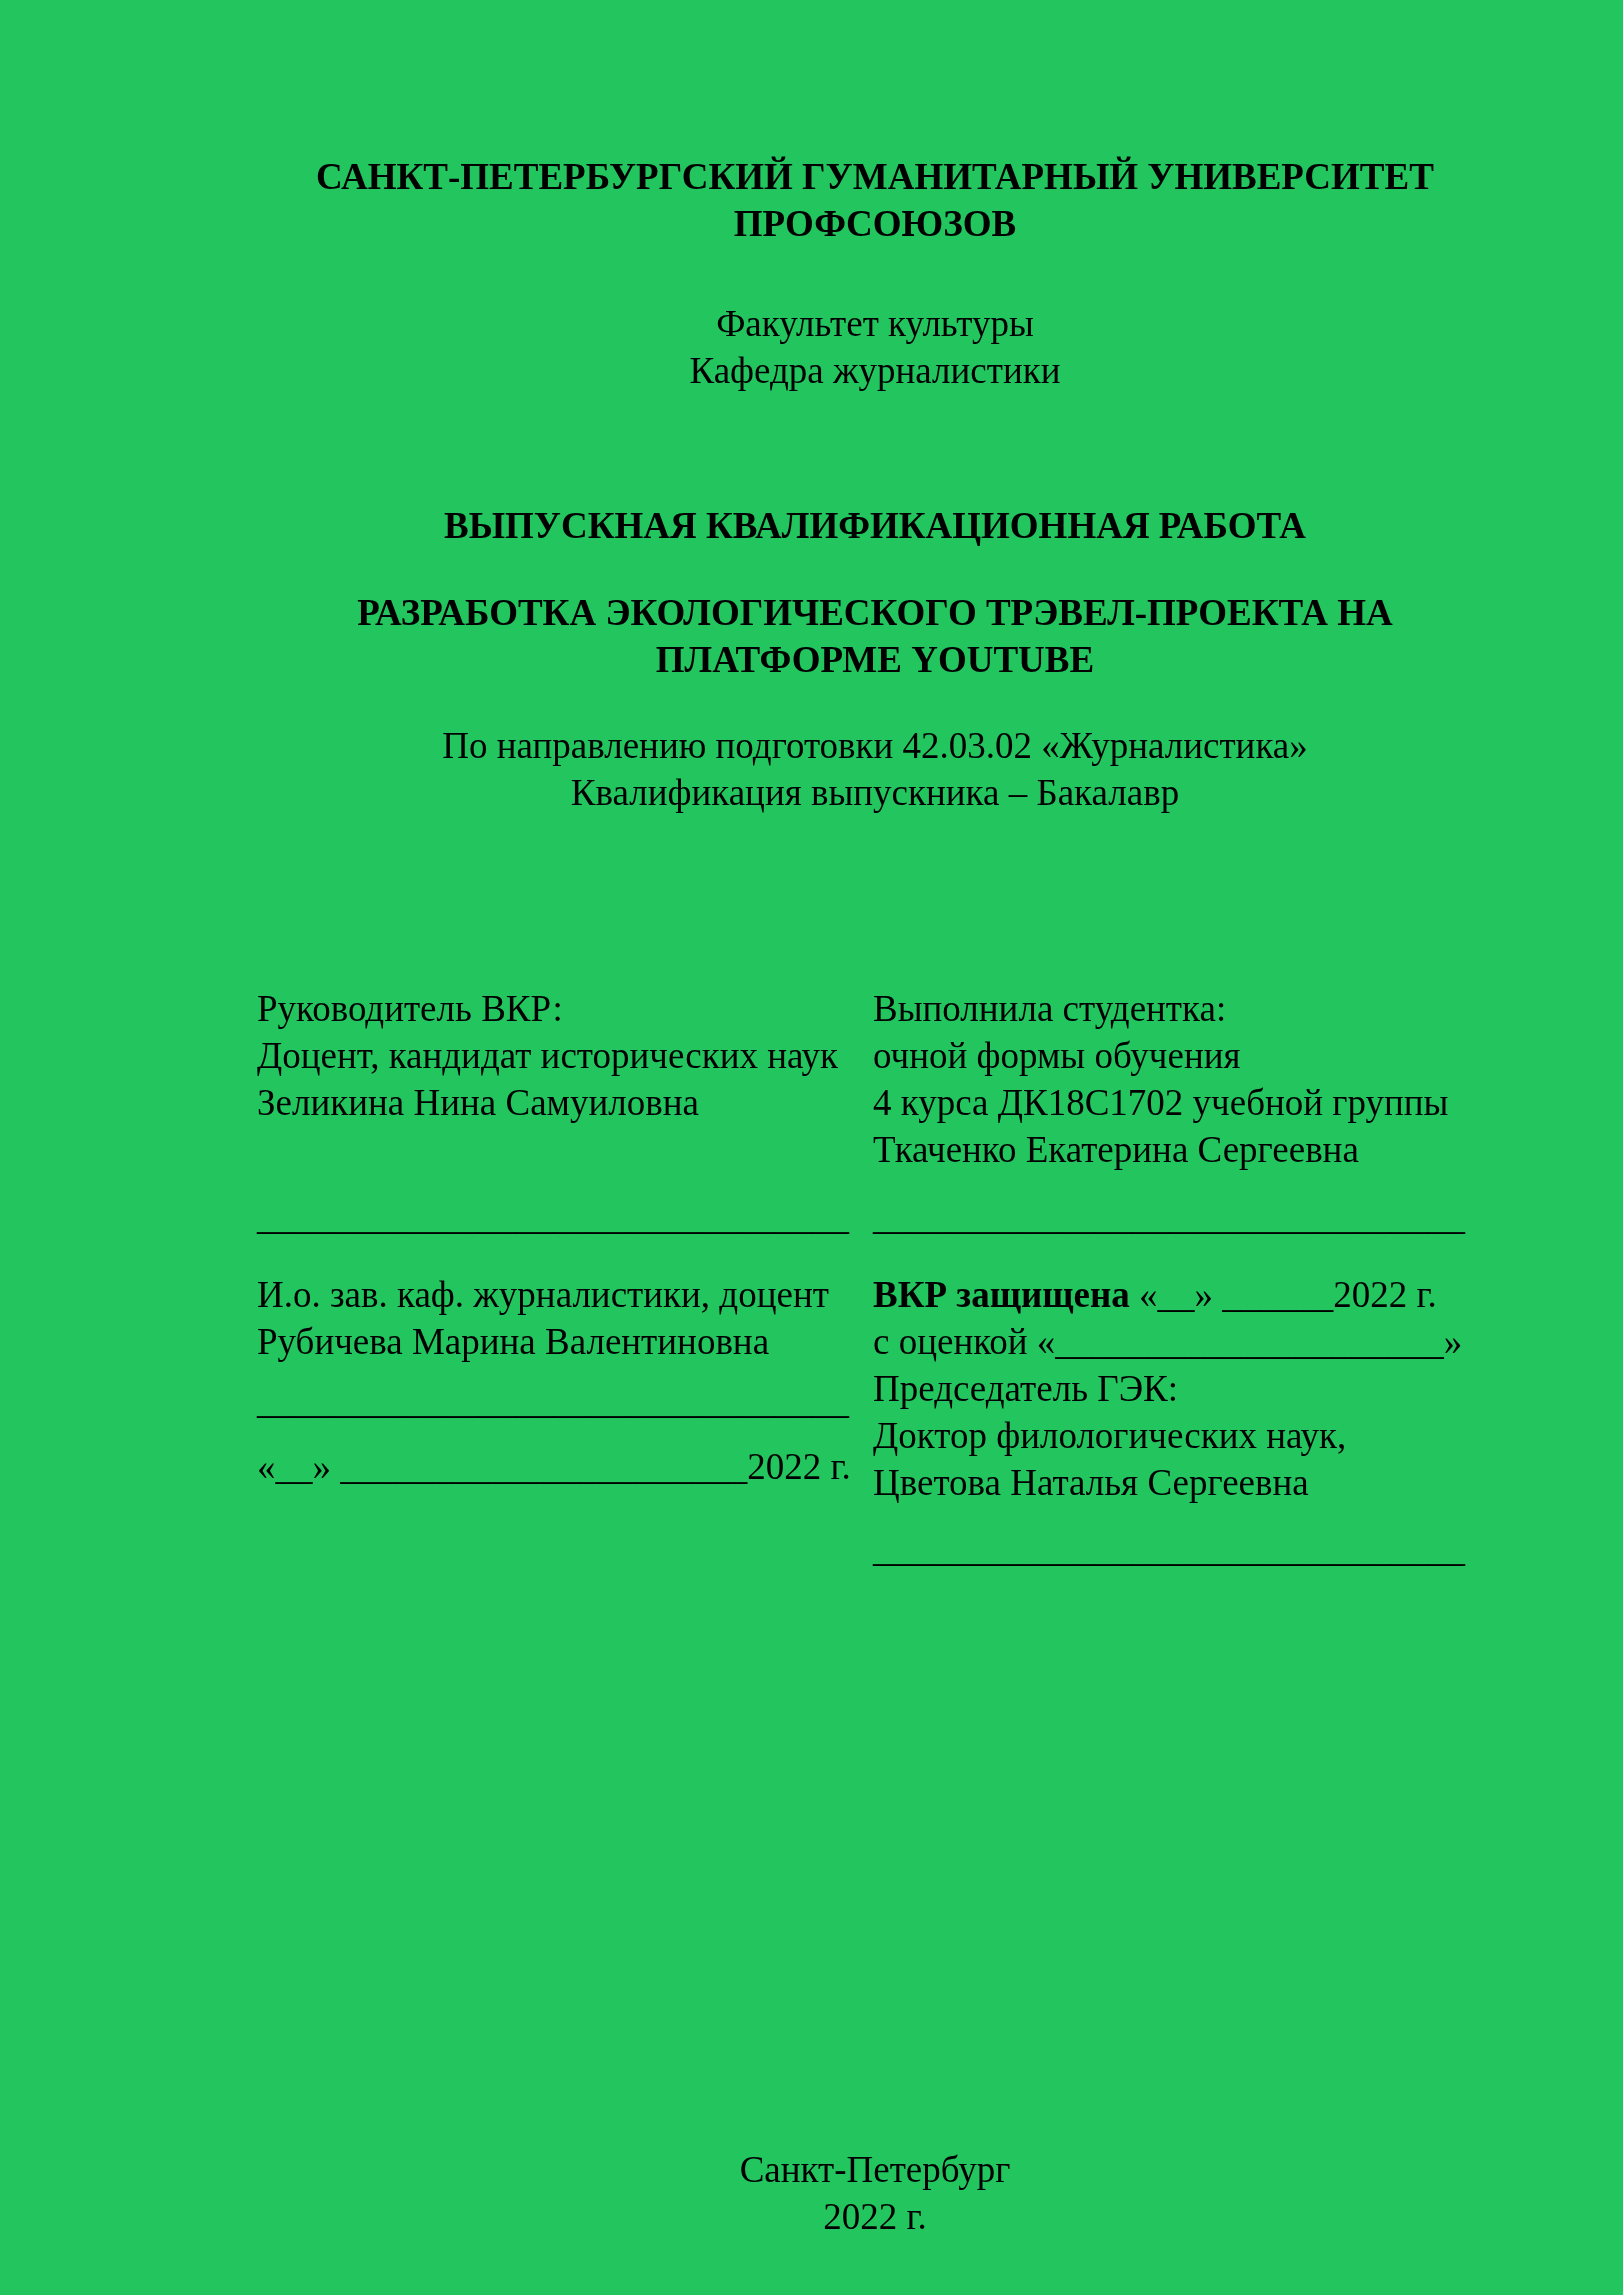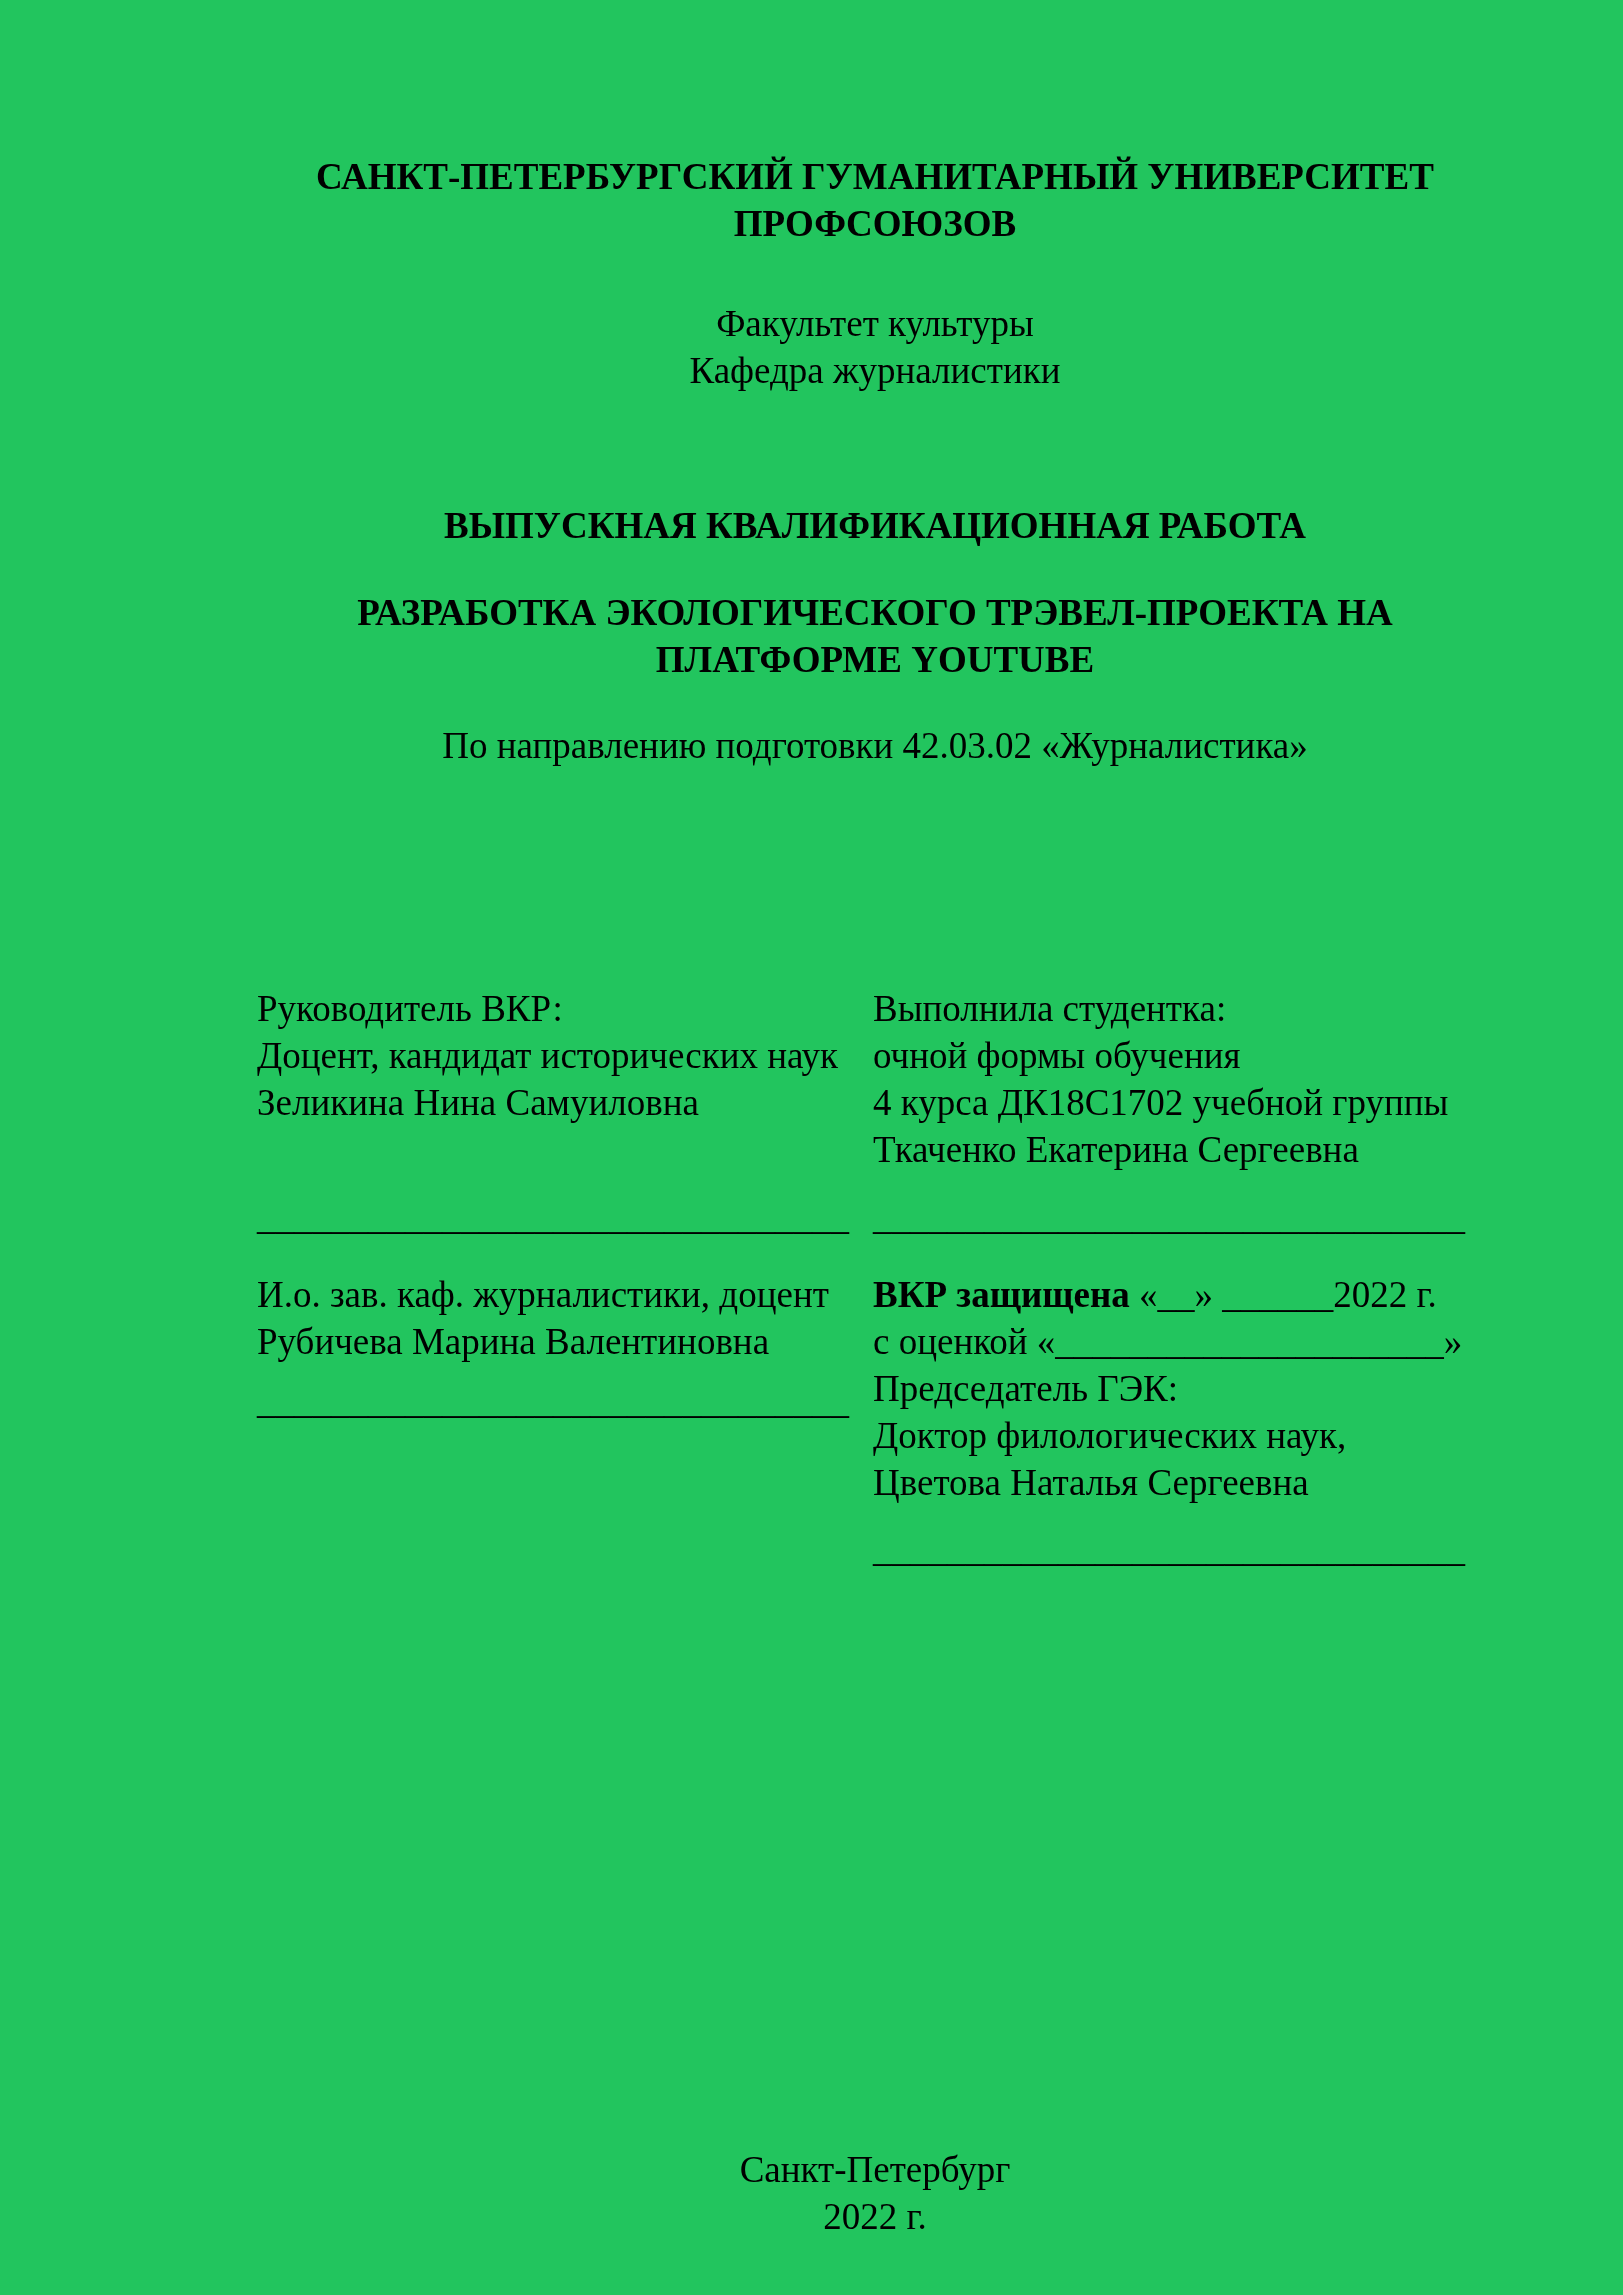--- a/index.html
+++ b/index.html
@@ -78,6 +78,7 @@
 
   <div class="blk center direction">
     <div class="line">По направлению подготовки 42.03.02 «Журналистика»</div>
+    <div class="line">Квалификация выпускника – Бакалавр</div>
   </div>
 
   <div class="columns">

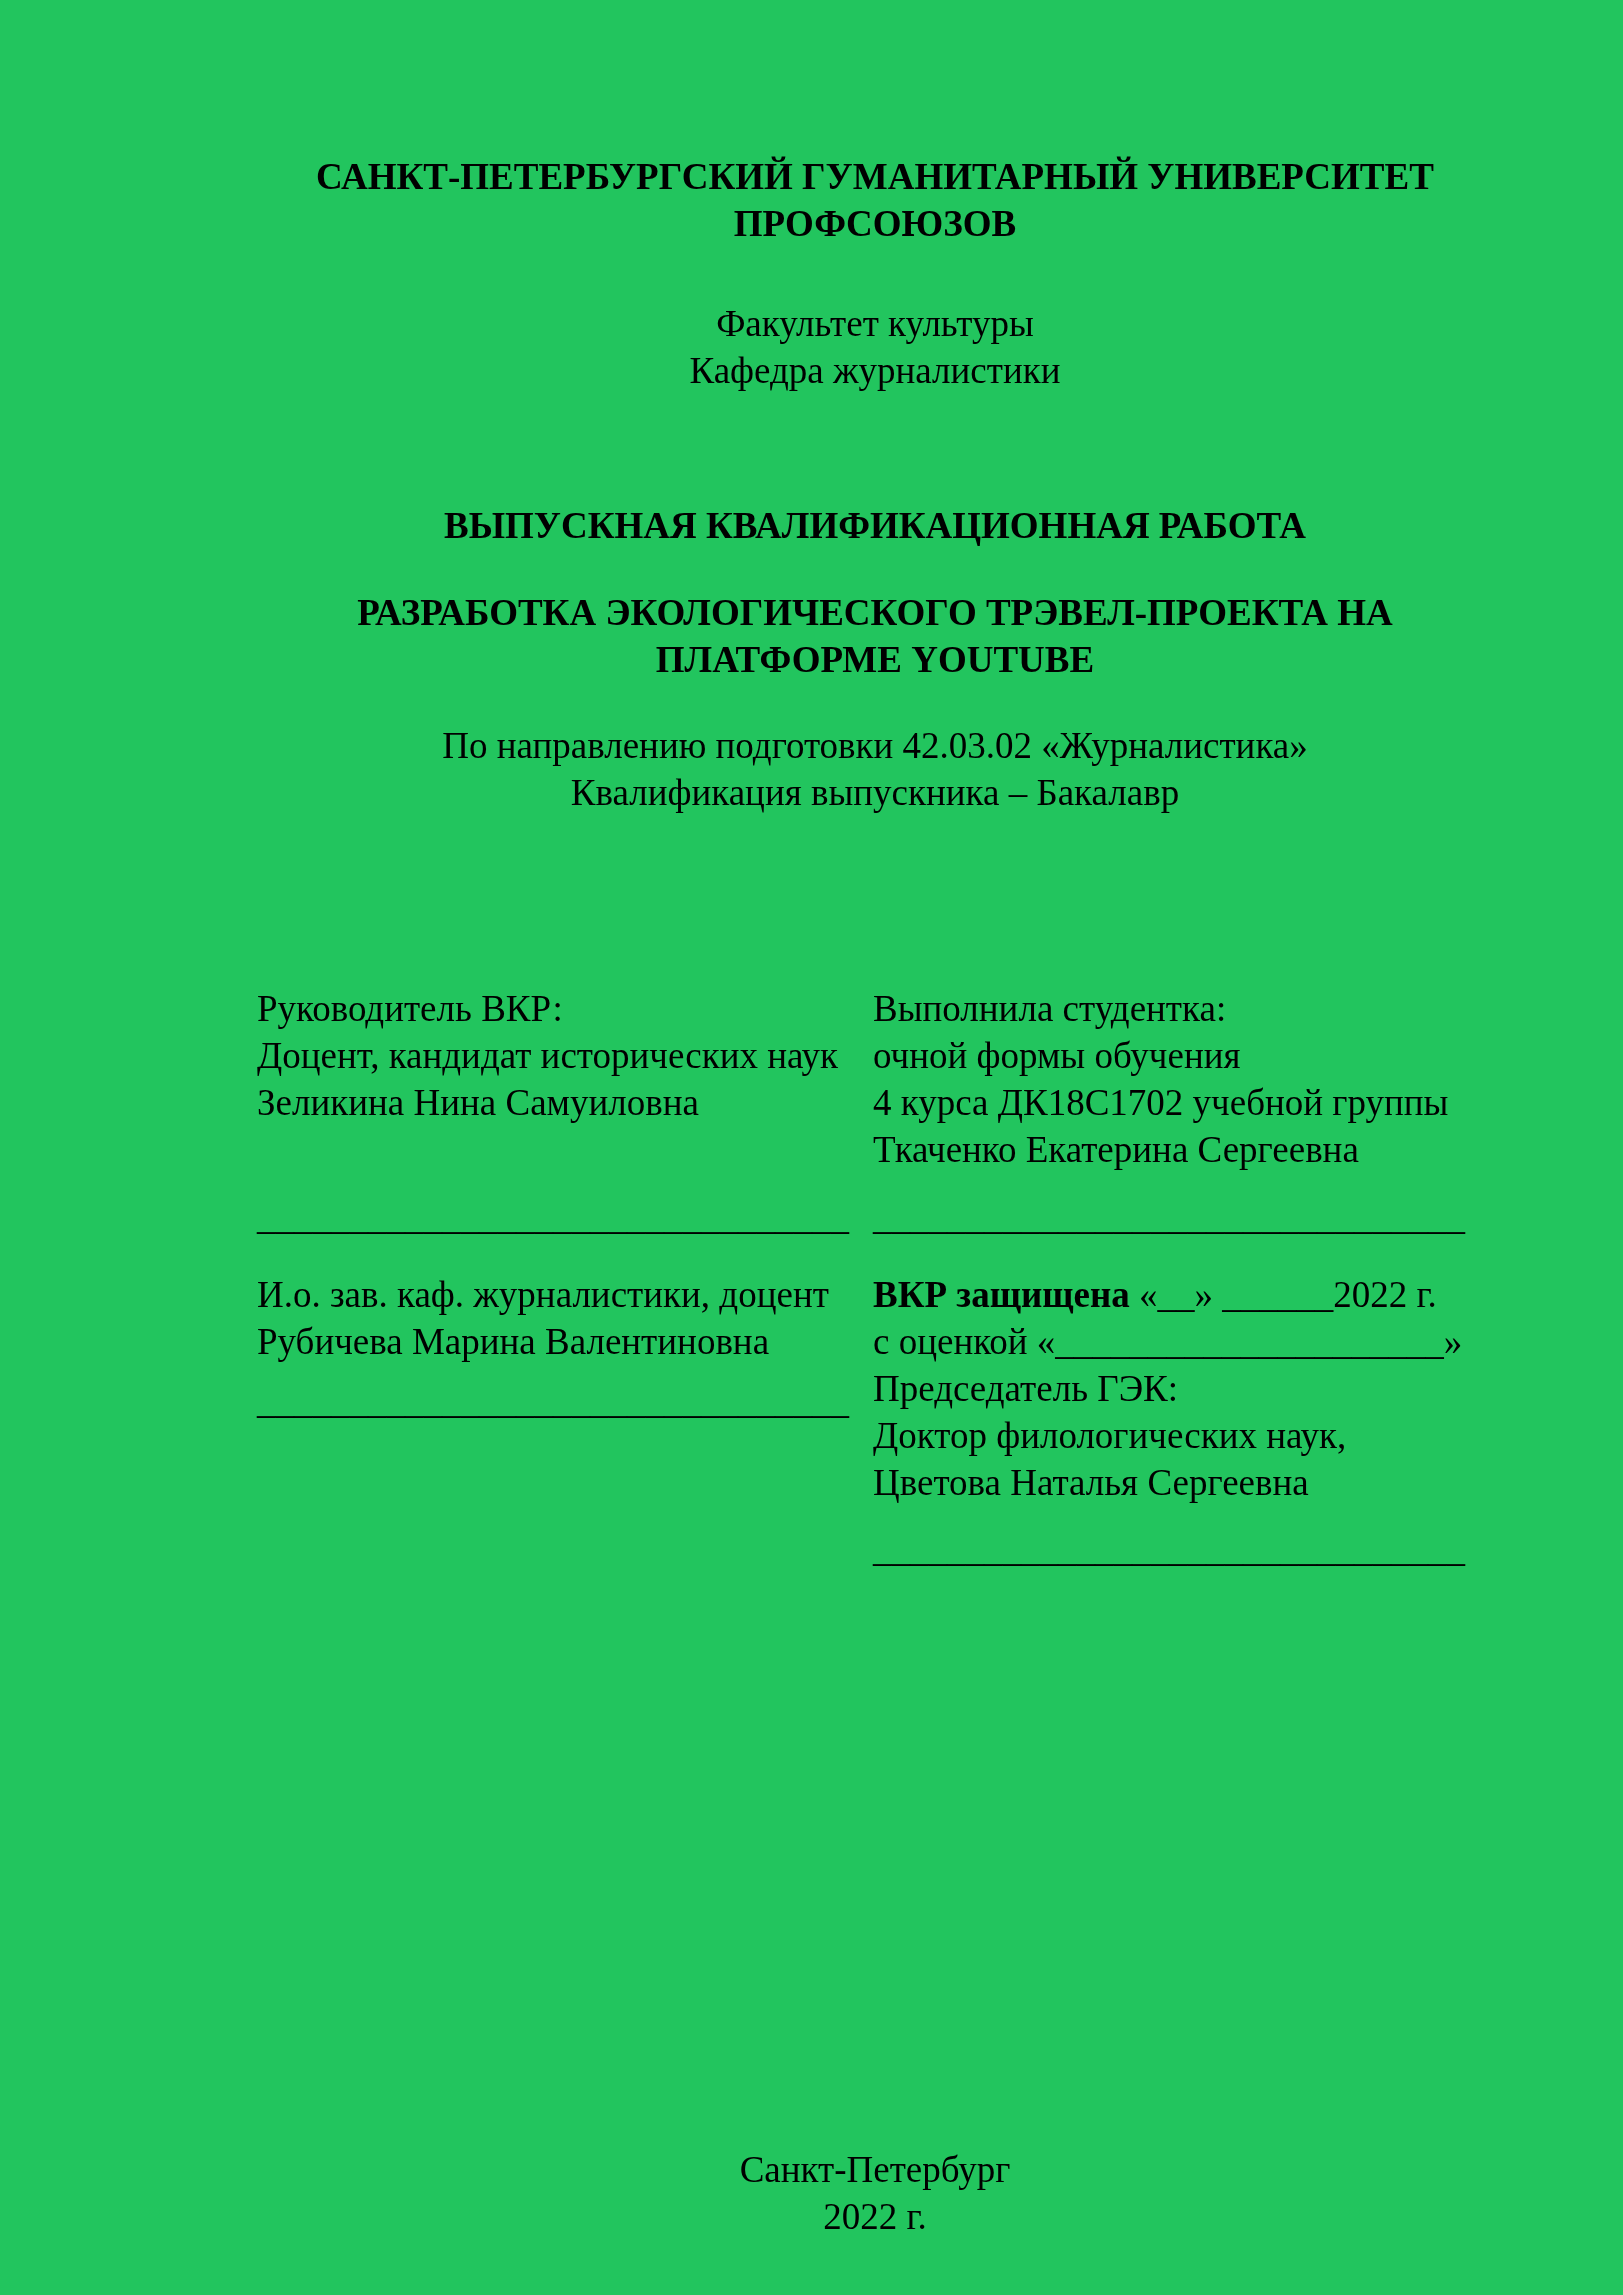--- a/index.html
+++ b/index.html
@@ -94,6 +94,7 @@
         <div class="line">И.о. зав. каф. журналистики, доцент</div>
         <div class="line">Рубичева Марина Валентиновна</div>
         <div class="line sig-gap-small">________________________________</div>
+        <div class="line gap-25">«__» ______________________2022 г.</div>
       </div>
     </div>
 

